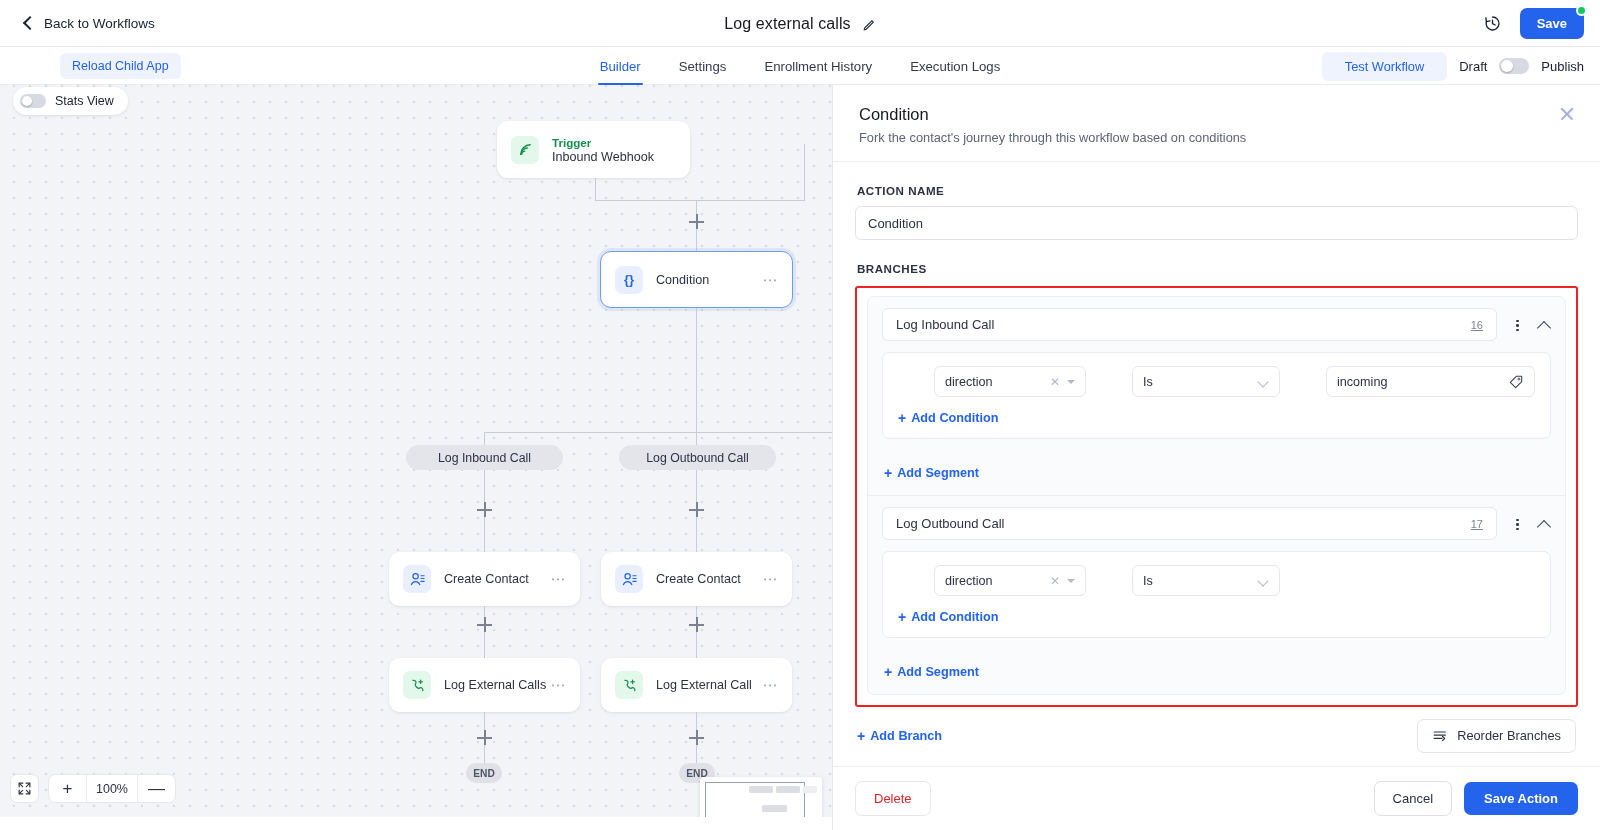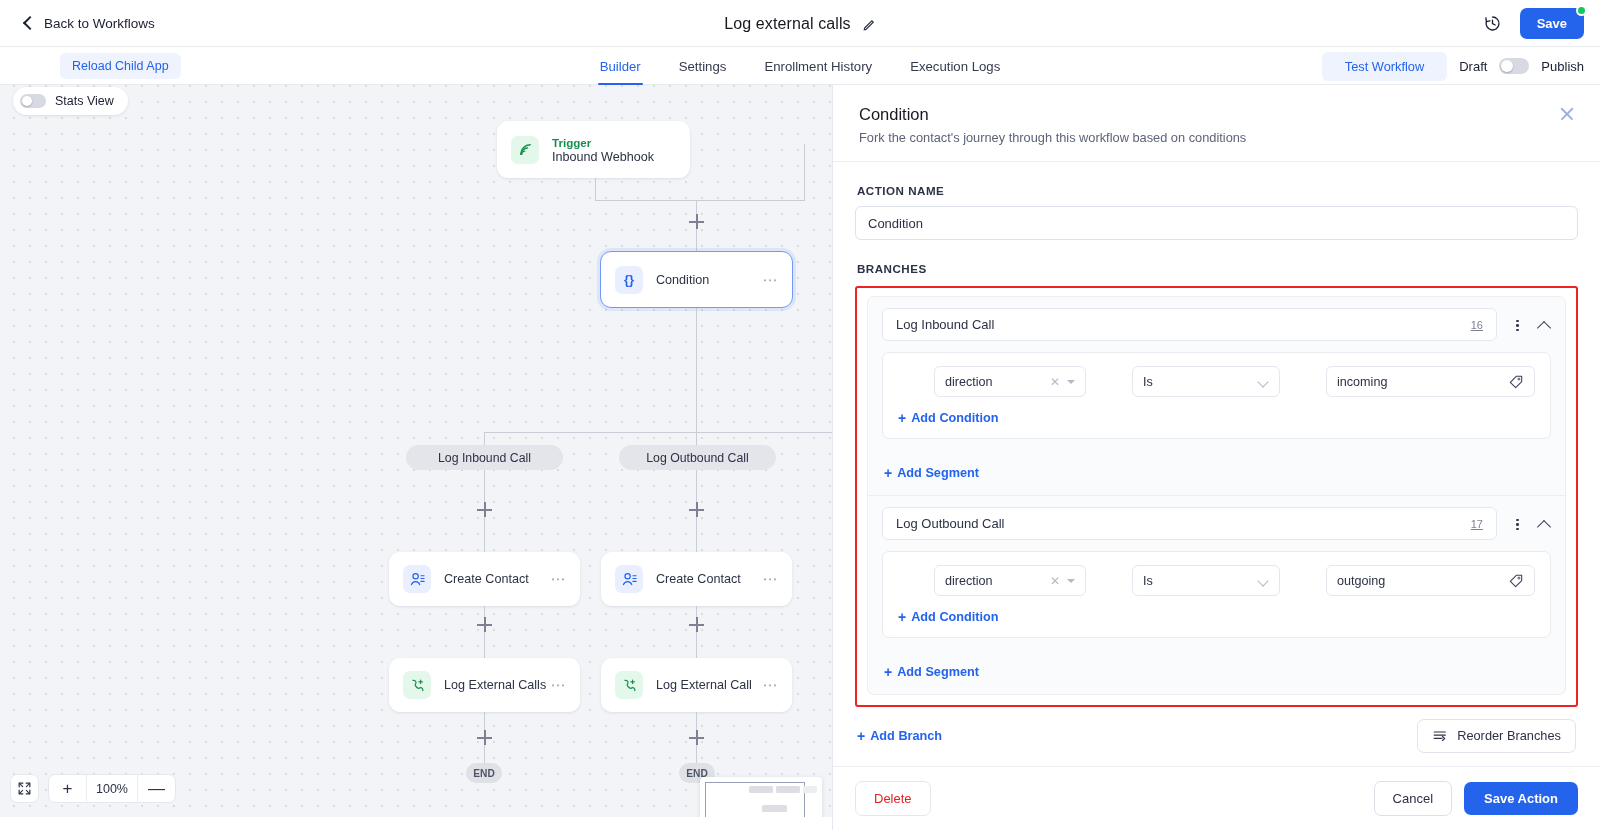--- a/index.html
+++ b/index.html
@@ -636,13 +636,6 @@
                     <span class="f-text">Is</span>
                     <span class="caret-thin"></span>
                   </div>
-                  <div class="field f-val">
-                    <span class="f-text">outgoing</span>
-                    <svg class="tag-ic" viewBox="0 0 18 18">
-                      <path d="M9.3 2.6 H15.4 V8.7 L8.6 15.4 L2.6 9.4 Z" fill="none" stroke="#3b4256" stroke-width="1.2" stroke-linejoin="round"></path>
-                      <circle cx="12.3" cy="5.7" r="1.1" fill="none" stroke="#3b4256" stroke-width="1"></circle>
-                    </svg>
-                  </div>
                 </div>
                 <div class="add-cond-wrap">
                   <button class="link-btn">

